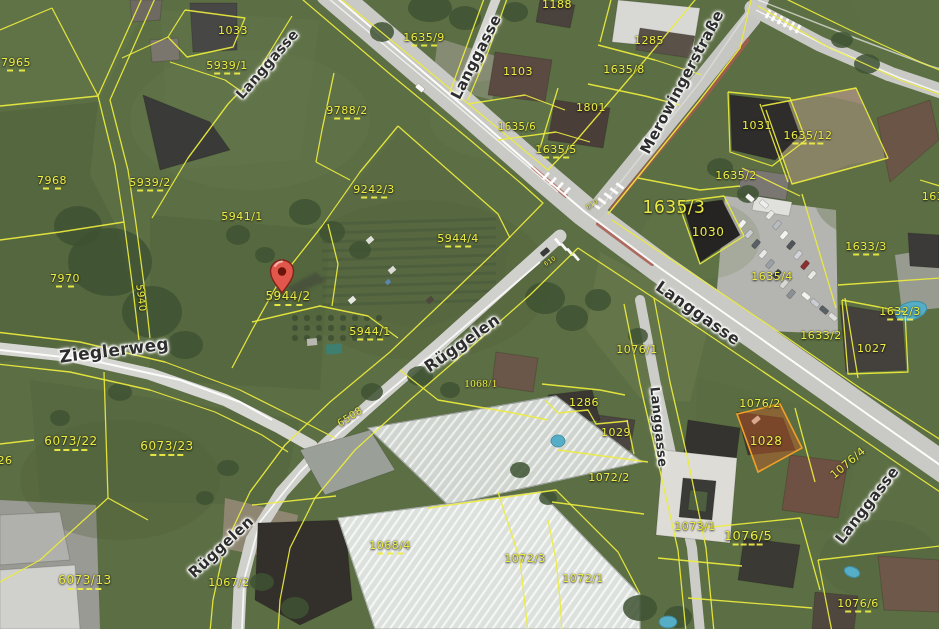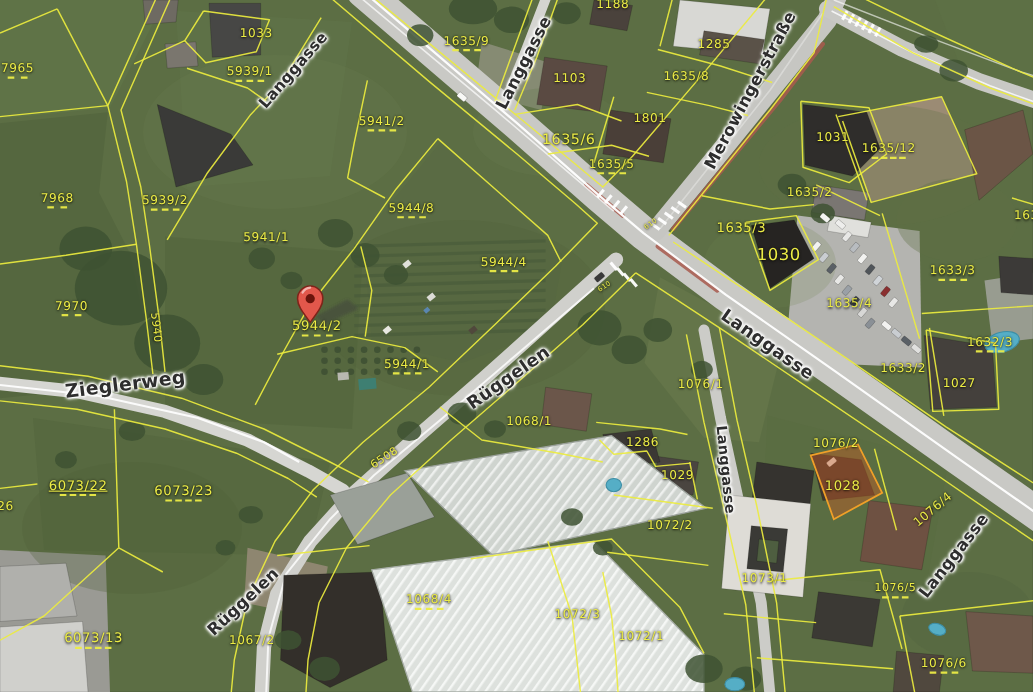--- a/index.html
+++ b/index.html
@@ -301,7 +301,7 @@
       <div class="plabel" style="left: 16px; top: 64px; font-size: 11px; transform: translate(-50%, -50%) rotate(0deg);"><span>7965</span><div class="dashline"></div></div>
       <div class="plabel" style="left: 217px; top: 30px; font-size: 11px; transform: translate(-50%, -50%) rotate(0deg); margin-left: 16px;"><span>1033</span></div>
       <div class="plabel" style="left: 227px; top: 67px; font-size: 11px; transform: translate(-50%, -50%) rotate(0deg);"><span>5939/1</span><div class="dashline"></div></div>
-      <div class="plabel" style="left: 347px; top: 112px; font-size: 11px; transform: translate(-50%, -50%) rotate(0deg);"><span>5941/2</span><div class="dashline"></div></div>
+      <div class="plabel" style="left: 347px; top: 112px; font-size: 11px; transform: translate(-50%, -50%) rotate(0deg);"><span>9788/2</span><div class="dashline"></div></div>
       <div class="plabel" style="left: 424px; top: 39px; font-size: 11px; transform: translate(-50%, -50%) rotate(0deg);"><span>1635/9</span><div class="dashline"></div></div>
       <div class="plabel" style="left: 518px; top: 71px; font-size: 11px; transform: translate(-50%, -50%) rotate(0deg);"><span>1103</span></div>
       <div class="plabel" style="left: 557px; top: 4px; font-size: 11px; transform: translate(-50%, -50%) rotate(0deg);"><span>1188</span></div>

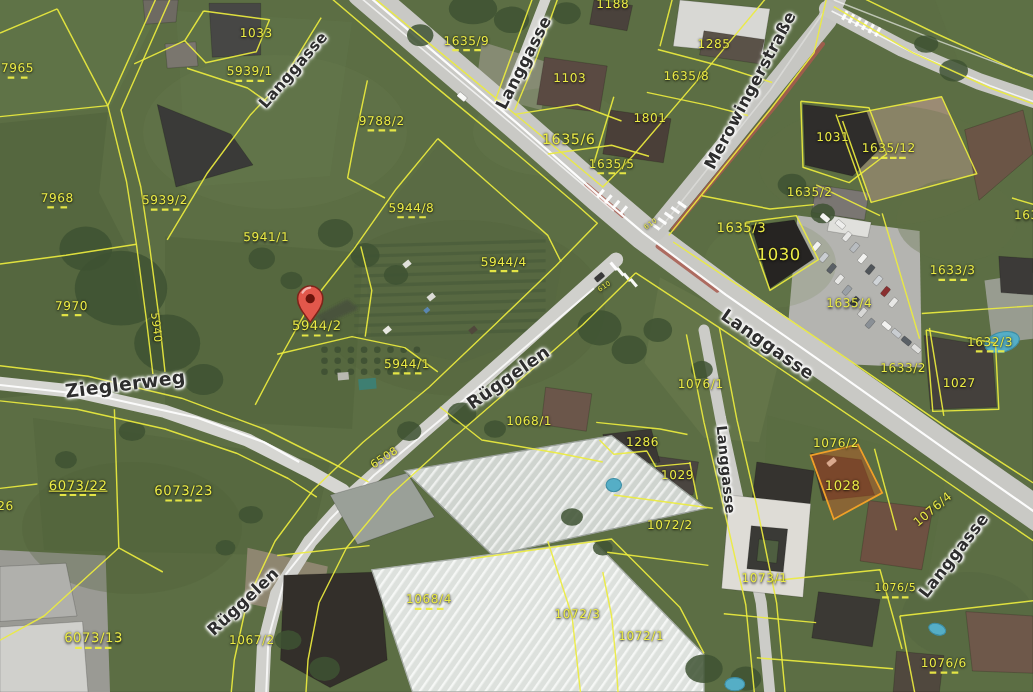--- a/index.html
+++ b/index.html
@@ -308,7 +308,7 @@
       <div class="plabel" style="left: 649px; top: 40px; font-size: 11px; transform: translate(-50%, -50%) rotate(0deg);"><span>1285</span></div>
       <div class="plabel" style="left: 624px; top: 69px; font-size: 11px; transform: translate(-50%, -50%) rotate(0deg);"><span>1635/8</span></div>
       <div class="plabel" style="left: 591px; top: 107px; font-size: 11px; transform: translate(-50%, -50%) rotate(0deg);"><span>1801</span></div>
-      <div class="plabel" style="left: 517px; top: 127px; font-size: 13px; transform: translate(-50%, -50%) rotate(0deg);"><span>1635/6</span></div>
+      <div class="plabel" style="left: 517px; top: 127px; font-size: 10px; transform: translate(-50%, -50%) rotate(0deg);"><span>1635/6</span></div>
       <div class="plabel" style="left: 556px; top: 151px; font-size: 11px; transform: translate(-50%, -50%) rotate(0deg);"><span>1635/5</span><div class="dashline"></div></div>
       <div class="plabel" style="left: 757px; top: 125px; font-size: 11px; transform: translate(-50%, -50%) rotate(0deg);"><span>1031</span></div>
       <div class="plabel" style="left: 808px; top: 137px; font-size: 11px; transform: translate(-50%, -50%) rotate(0deg);"><span>1635/12</span><div class="dashline"></div></div>

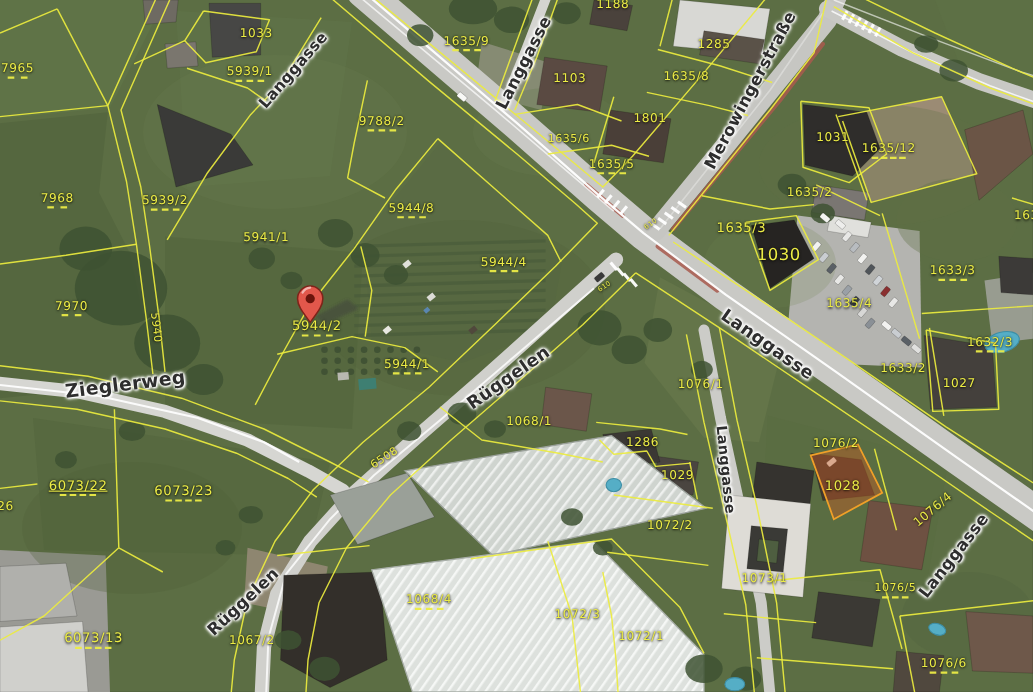--- a/index.html
+++ b/index.html
@@ -317,7 +317,7 @@
       <div class="plabel" style="left: 52px; top: 182px; font-size: 11px; transform: translate(-50%, -50%) rotate(0deg);"><span>7968</span><div class="dashline"></div></div>
       <div class="plabel" style="left: 150px; top: 184px; font-size: 11px; transform: translate(-50%, -50%) rotate(0deg);"><span>5939/2</span><div class="dashline"></div></div>
       <div class="plabel" style="left: 242px; top: 216px; font-size: 11px; transform: translate(-50%, -50%) rotate(0deg);"><span>5941/1</span></div>
-      <div class="plabel" style="left: 374px; top: 191px; font-size: 11px; transform: translate(-50%, -50%) rotate(0deg);"><span>5944/8</span><div class="dashline"></div></div>
+      <div class="plabel" style="left: 374px; top: 191px; font-size: 11px; transform: translate(-50%, -50%) rotate(0deg);"><span>9242/3</span><div class="dashline"></div></div>
       <div class="plabel" style="left: 674px; top: 207px; font-size: 12px; transform: translate(-50%, -50%) rotate(0deg);"><span>1635/3</span></div>
       <div class="plabel" style="left: 708px; top: 232px; font-size: 15px; transform: translate(-50%, -50%) rotate(0deg); text-align: center;"><span>1030</span></div>
       <div class="plabel" style="left: 772px; top: 276px; font-size: 11px; transform: translate(-50%, -50%) rotate(0deg);"><span>1635/4</span></div>

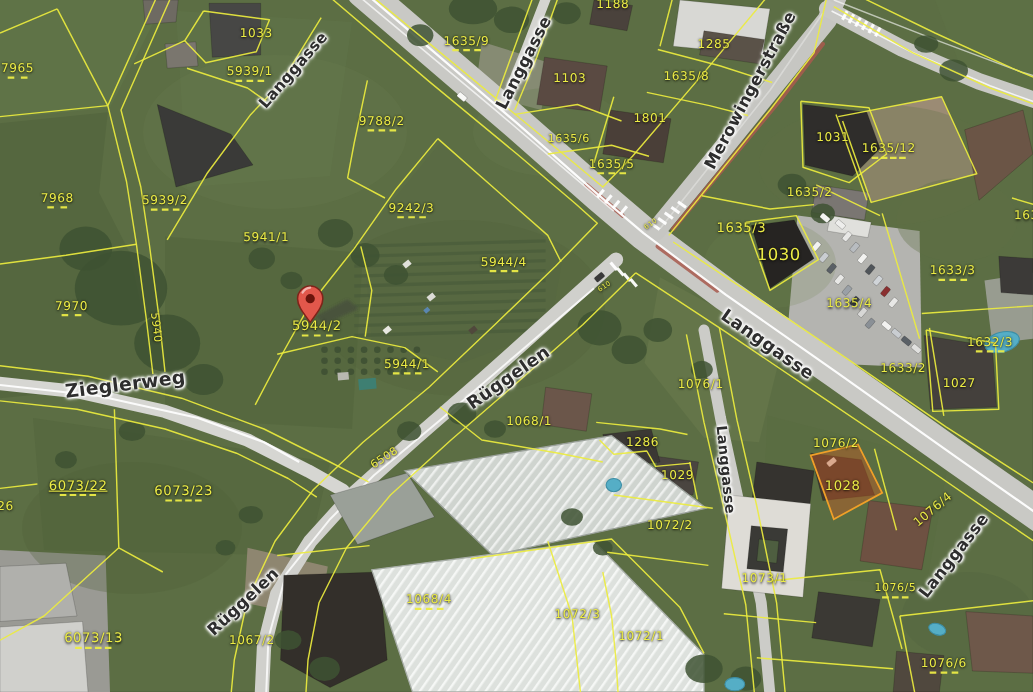--- a/index.html
+++ b/index.html
@@ -318,7 +318,7 @@
       <div class="plabel" style="left: 150px; top: 184px; font-size: 11px; transform: translate(-50%, -50%) rotate(0deg);"><span>5939/2</span><div class="dashline"></div></div>
       <div class="plabel" style="left: 242px; top: 216px; font-size: 11px; transform: translate(-50%, -50%) rotate(0deg);"><span>5941/1</span></div>
       <div class="plabel" style="left: 374px; top: 191px; font-size: 11px; transform: translate(-50%, -50%) rotate(0deg);"><span>9242/3</span><div class="dashline"></div></div>
-      <div class="plabel" style="left: 674px; top: 207px; font-size: 12px; transform: translate(-50%, -50%) rotate(0deg);"><span>1635/3</span></div>
+      <div class="plabel" style="left: 674px; top: 207px; font-size: 17px; transform: translate(-50%, -50%) rotate(0deg);"><span>1635/3</span></div>
       <div class="plabel" style="left: 708px; top: 232px; font-size: 15px; transform: translate(-50%, -50%) rotate(0deg); text-align: center;"><span>1030</span></div>
       <div class="plabel" style="left: 772px; top: 276px; font-size: 11px; transform: translate(-50%, -50%) rotate(0deg);"><span>1635/4</span></div>
       <div class="plabel" style="left: 866px; top: 248px; font-size: 11px; transform: translate(-50%, -50%) rotate(0deg);"><span>1633/3</span><div class="dashline"></div></div>

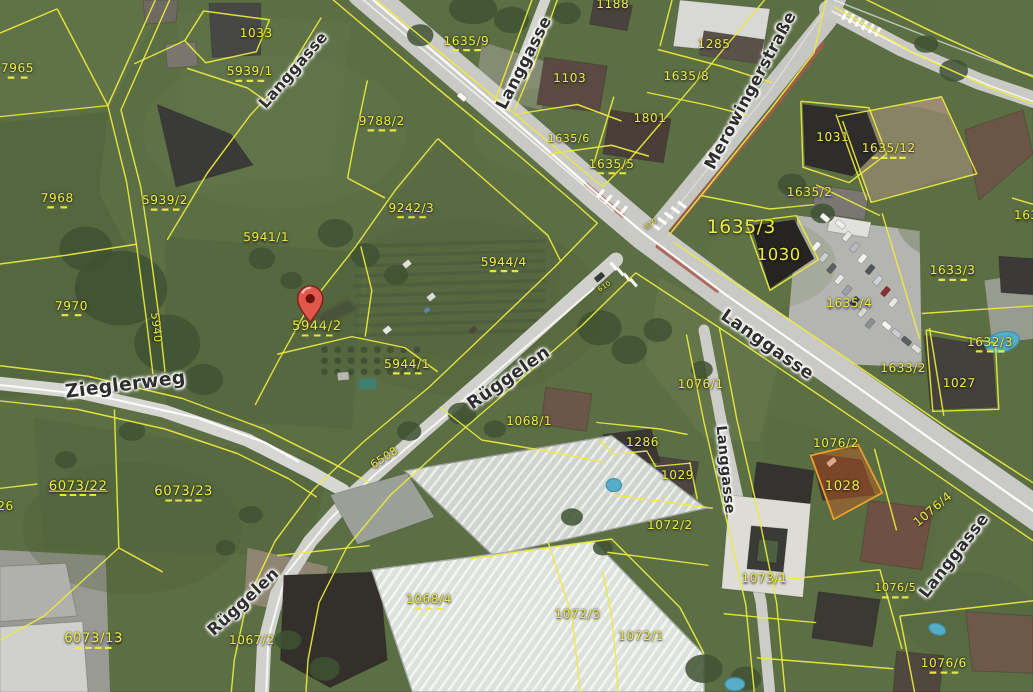--- a/index.html
+++ b/index.html
@@ -319,7 +319,7 @@
       <div class="plabel" style="left: 242px; top: 216px; font-size: 11px; transform: translate(-50%, -50%) rotate(0deg);"><span>5941/1</span></div>
       <div class="plabel" style="left: 374px; top: 191px; font-size: 11px; transform: translate(-50%, -50%) rotate(0deg);"><span>9242/3</span><div class="dashline"></div></div>
       <div class="plabel" style="left: 674px; top: 207px; font-size: 17px; transform: translate(-50%, -50%) rotate(0deg);"><span>1635/3</span></div>
-      <div class="plabel" style="left: 708px; top: 232px; font-size: 15px; transform: translate(-50%, -50%) rotate(0deg); text-align: center;"><span>1030</span></div>
+      <div class="plabel" style="left: 708px; top: 232px; font-size: 12px; transform: translate(-50%, -50%) rotate(0deg); text-align: center;"><span>1030</span></div>
       <div class="plabel" style="left: 772px; top: 276px; font-size: 11px; transform: translate(-50%, -50%) rotate(0deg);"><span>1635/4</span></div>
       <div class="plabel" style="left: 866px; top: 248px; font-size: 11px; transform: translate(-50%, -50%) rotate(0deg);"><span>1633/3</span><div class="dashline"></div></div>
       <div class="plabel" style="left: 65px; top: 280px; font-size: 11px; transform: translate(-50%, -50%) rotate(0deg);"><span>7970</span><div class="dashline"></div></div>

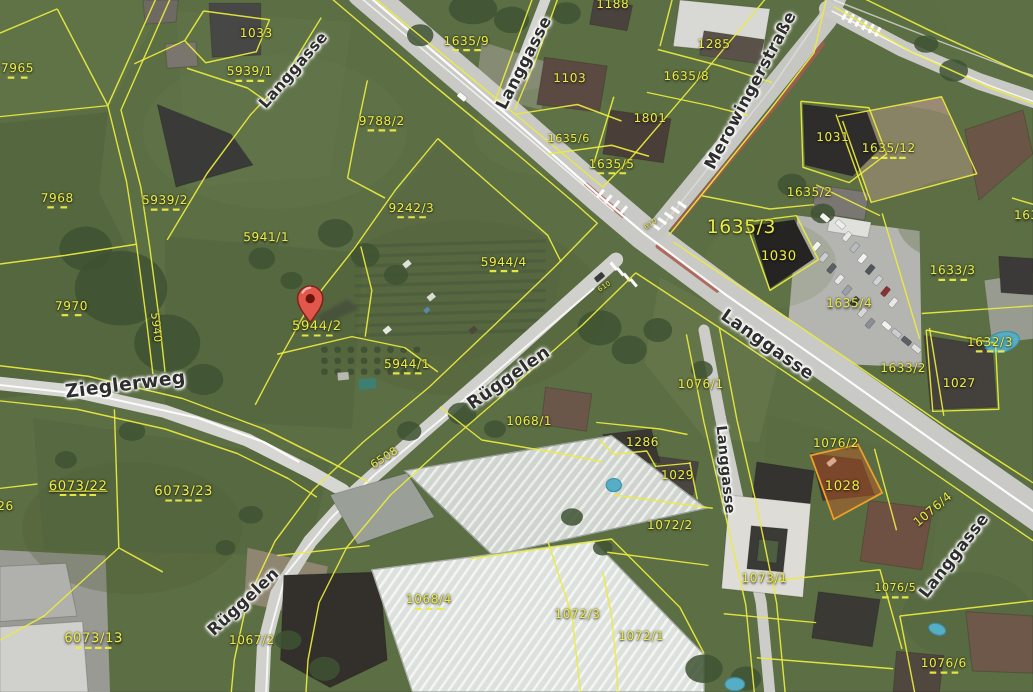--- a/index.html
+++ b/index.html
@@ -333,7 +333,7 @@
       <div class="plabel" style="left: 821px; top: 335px; font-size: 11px; transform: translate(-50%, -50%) rotate(0deg);"><span>1633/2</span></div>
       <div class="plabel" style="left: 872px; top: 348px; font-size: 11px; transform: translate(-50%, -50%) rotate(0deg);"><span>1027</span></div>
       <div class="plabel" style="left: 637px; top: 349px; font-size: 11px; transform: translate(-50%, -50%) rotate(0deg);"><span>1076/1</span></div>
-      <div class="plabel" style="left: 481px; top: 383px; font-size: 11px; transform: translate(-50%, -50%) rotate(0deg);"><span>1068/1</span></div>
+      <div class="plabel" style="left: 481px; top: 383px; font-size: 11px; transform: translate(-50%, -50%) rotate(0deg); font-family: Liberation Serif, serif;"><span>1068/1</span></div>
       <div class="plabel" style="left: 584px; top: 402px; font-size: 11px; transform: translate(-50%, -50%) rotate(0deg);"><span>1286</span></div>
       <div class="plabel" style="left: 616px; top: 432px; font-size: 11px; transform: translate(-50%, -50%) rotate(0deg);"><span>1029</span></div>
       <div class="plabel" style="left: 609px; top: 477px; font-size: 11px; transform: translate(-50%, -50%) rotate(0deg);"><span>1072/2</span></div>

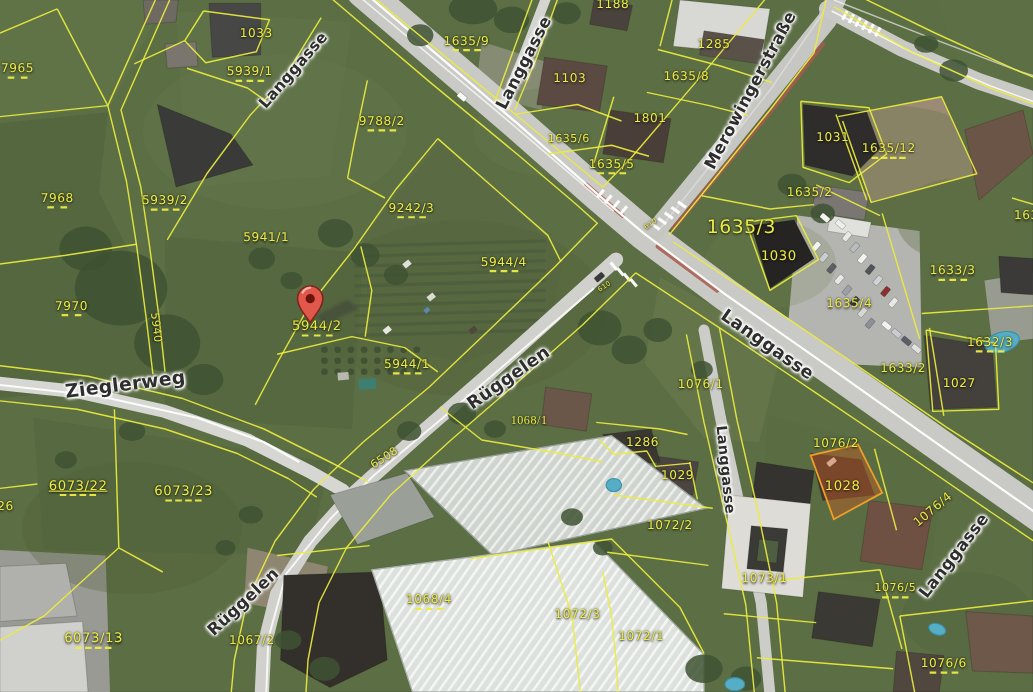--- a/index.html
+++ b/index.html
@@ -345,7 +345,7 @@
       <div class="plabel" style="left: 858px; top: 605px; font-size: 11px; transform: translate(-50%, -50%) rotate(0deg);"><span>1076/6</span><div class="dashline"></div></div>
       <div class="plabel" style="left: 525px; top: 558px; font-size: 11px; transform: translate(-50%, -50%) rotate(0deg);"><span>1072/3</span></div>
       <div class="plabel" style="left: 583px; top: 578px; font-size: 11px; transform: translate(-50%, -50%) rotate(0deg);"><span>1072/1</span></div>
-      <div class="plabel" style="left: 71px; top: 443px; font-size: 12px; transform: translate(-50%, -50%) rotate(0deg); text-decoration: underline;"><span>6073/22</span><div class="dashline"></div></div>
+      <div class="plabel" style="left: 71px; top: 443px; font-size: 12px; transform: translate(-50%, -50%) rotate(0deg);"><span>6073/22</span><div class="dashline"></div></div>
       <div class="plabel" style="left: 167px; top: 448px; font-size: 12px; transform: translate(-50%, -50%) rotate(0deg);"><span>6073/23</span><div class="dashline"></div></div>
       <div class="plabel" style="left: 5px; top: 460px; font-size: 11px; transform: translate(-50%, -50%) rotate(0deg);"><span>26</span></div>
       <div class="plabel" style="left: 85px; top: 582px; font-size: 12px; transform: translate(-50%, -50%) rotate(0deg);"><span>6073/13</span><div class="dashline"></div></div>

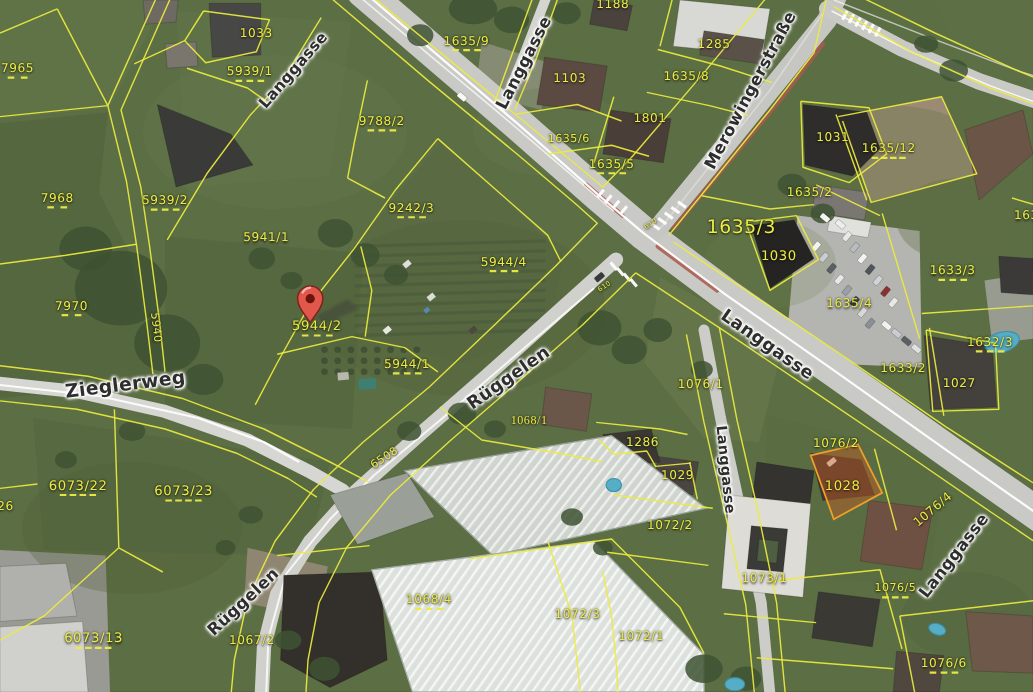--- a/index.html
+++ b/index.html
@@ -341,7 +341,7 @@
       <div class="plabel" style="left: 766px; top: 441px; font-size: 12px; transform: translate(-50%, -50%) rotate(0deg);"><span>1028</span></div>
       <div class="plabel" style="left: 848px; top: 463px; font-size: 11px; transform: translate(-50%, -50%) rotate(-40deg);"><span>1076/4</span></div>
       <div class="plabel" style="left: 695px; top: 506px; font-size: 11px; transform: translate(-50%, -50%) rotate(0deg); margin-top: 20px;"><span>1073/1</span></div>
-      <div class="plabel" style="left: 814px; top: 537px; font-size: 10px; transform: translate(-50%, -50%) rotate(0deg);"><span>1076/5</span><div class="dashline"></div></div>
+      <div class="plabel" style="left: 748px; top: 537px; font-size: 13px; transform: translate(-50%, -50%) rotate(0deg);"><span>1076/5</span><div class="dashline"></div></div>
       <div class="plabel" style="left: 858px; top: 605px; font-size: 11px; transform: translate(-50%, -50%) rotate(0deg);"><span>1076/6</span><div class="dashline"></div></div>
       <div class="plabel" style="left: 525px; top: 558px; font-size: 11px; transform: translate(-50%, -50%) rotate(0deg);"><span>1072/3</span></div>
       <div class="plabel" style="left: 583px; top: 578px; font-size: 11px; transform: translate(-50%, -50%) rotate(0deg);"><span>1072/1</span></div>

